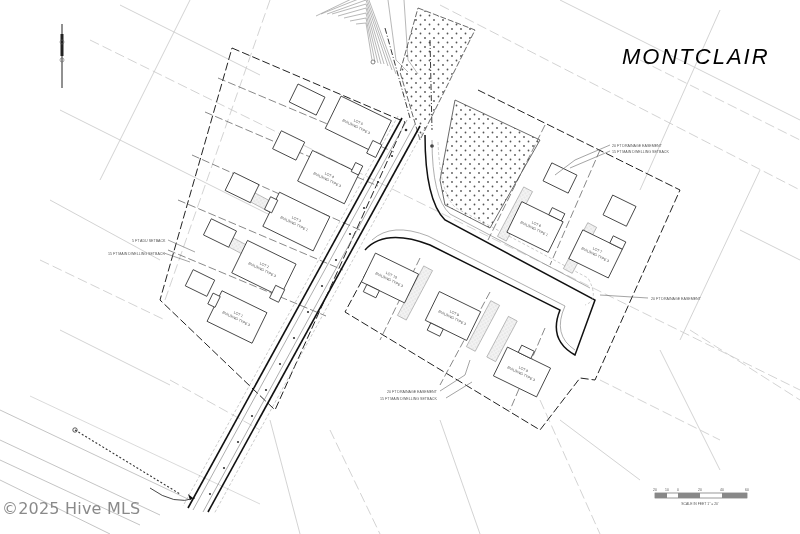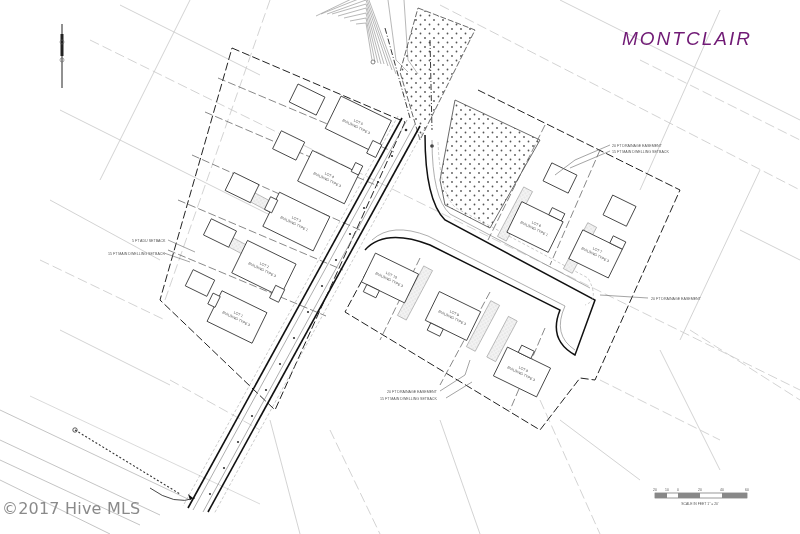--- a/index.html
+++ b/index.html
@@ -5,7 +5,7 @@
   html, body { margin: 0; padding: 0; background: #ffffff; }
   body { width: 800px; height: 534px; overflow: hidden; position: relative; font-family: "Liberation Sans", sans-serif; }
   #plan { position: absolute; left: 0; top: 0; width: 800px; height: 534px; }
-  .title { position: absolute; left: 622px; top: 28px; font-size: 19px; letter-spacing: 2px; color: #701a75; font-style: italic; font-weight: 300; font-family: "Liberation Sans", sans-serif; }
+  .title { position: absolute; left: 622px; top: 44px; font-size: 22px; letter-spacing: 2px; color: #000000; font-style: italic; font-weight: 300; font-family: "Liberation Sans", sans-serif; }
   .watermark { position: absolute; left: 2px; top: 499px; font-size: 16px; color: #8a8a8a; letter-spacing: 0.2px; font-family: "DejaVu Sans", sans-serif; }
   .lbl { font-family: "Liberation Sans", sans-serif; font-size: 3.6px; fill: #444; }
   .note { font-family: "Liberation Sans", sans-serif; font-size: 3.6px; fill: #555; }

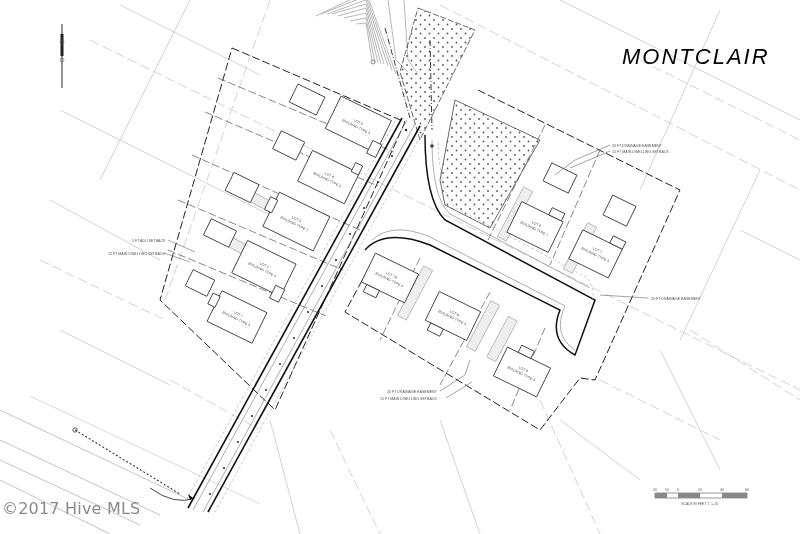--- a/index.html
+++ b/index.html
@@ -304,6 +304,6 @@
 </svg>
 
 <div class="title">MONTCLAIR</div>
-<div class="watermark">©2017 Hive MLS</div>
+<div class="watermark">©2025 Hive MLS</div>
 
 </body></html>

